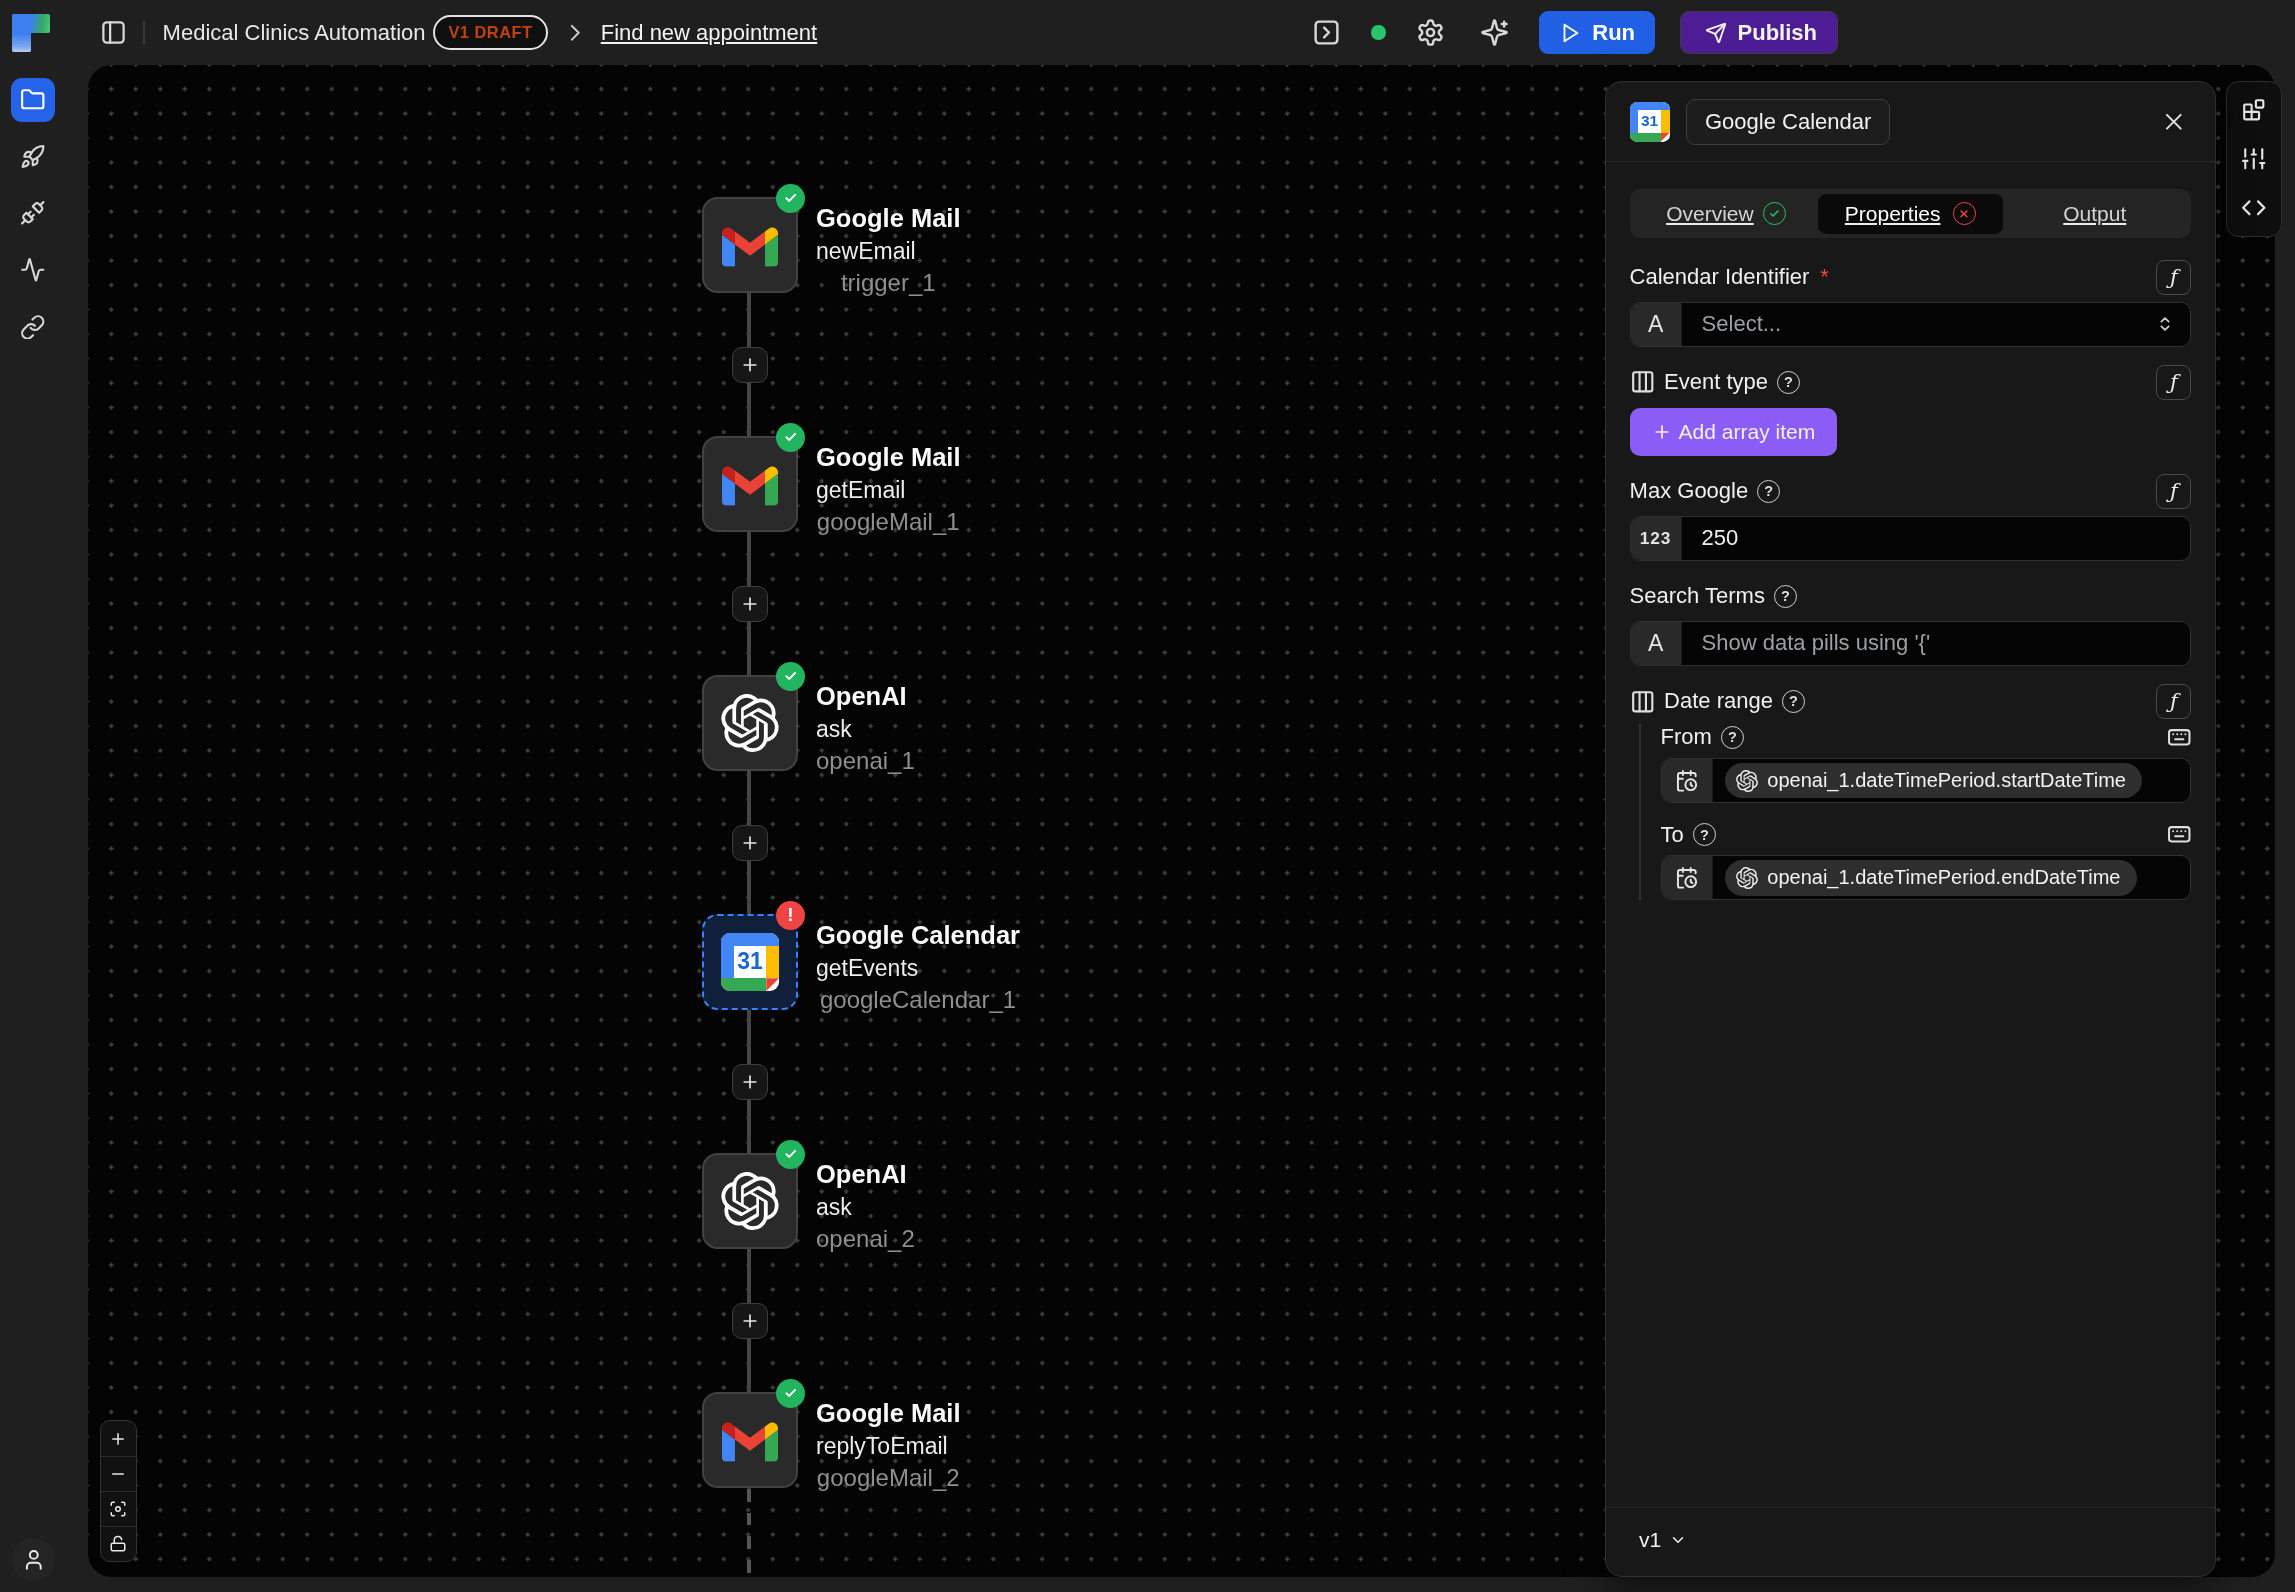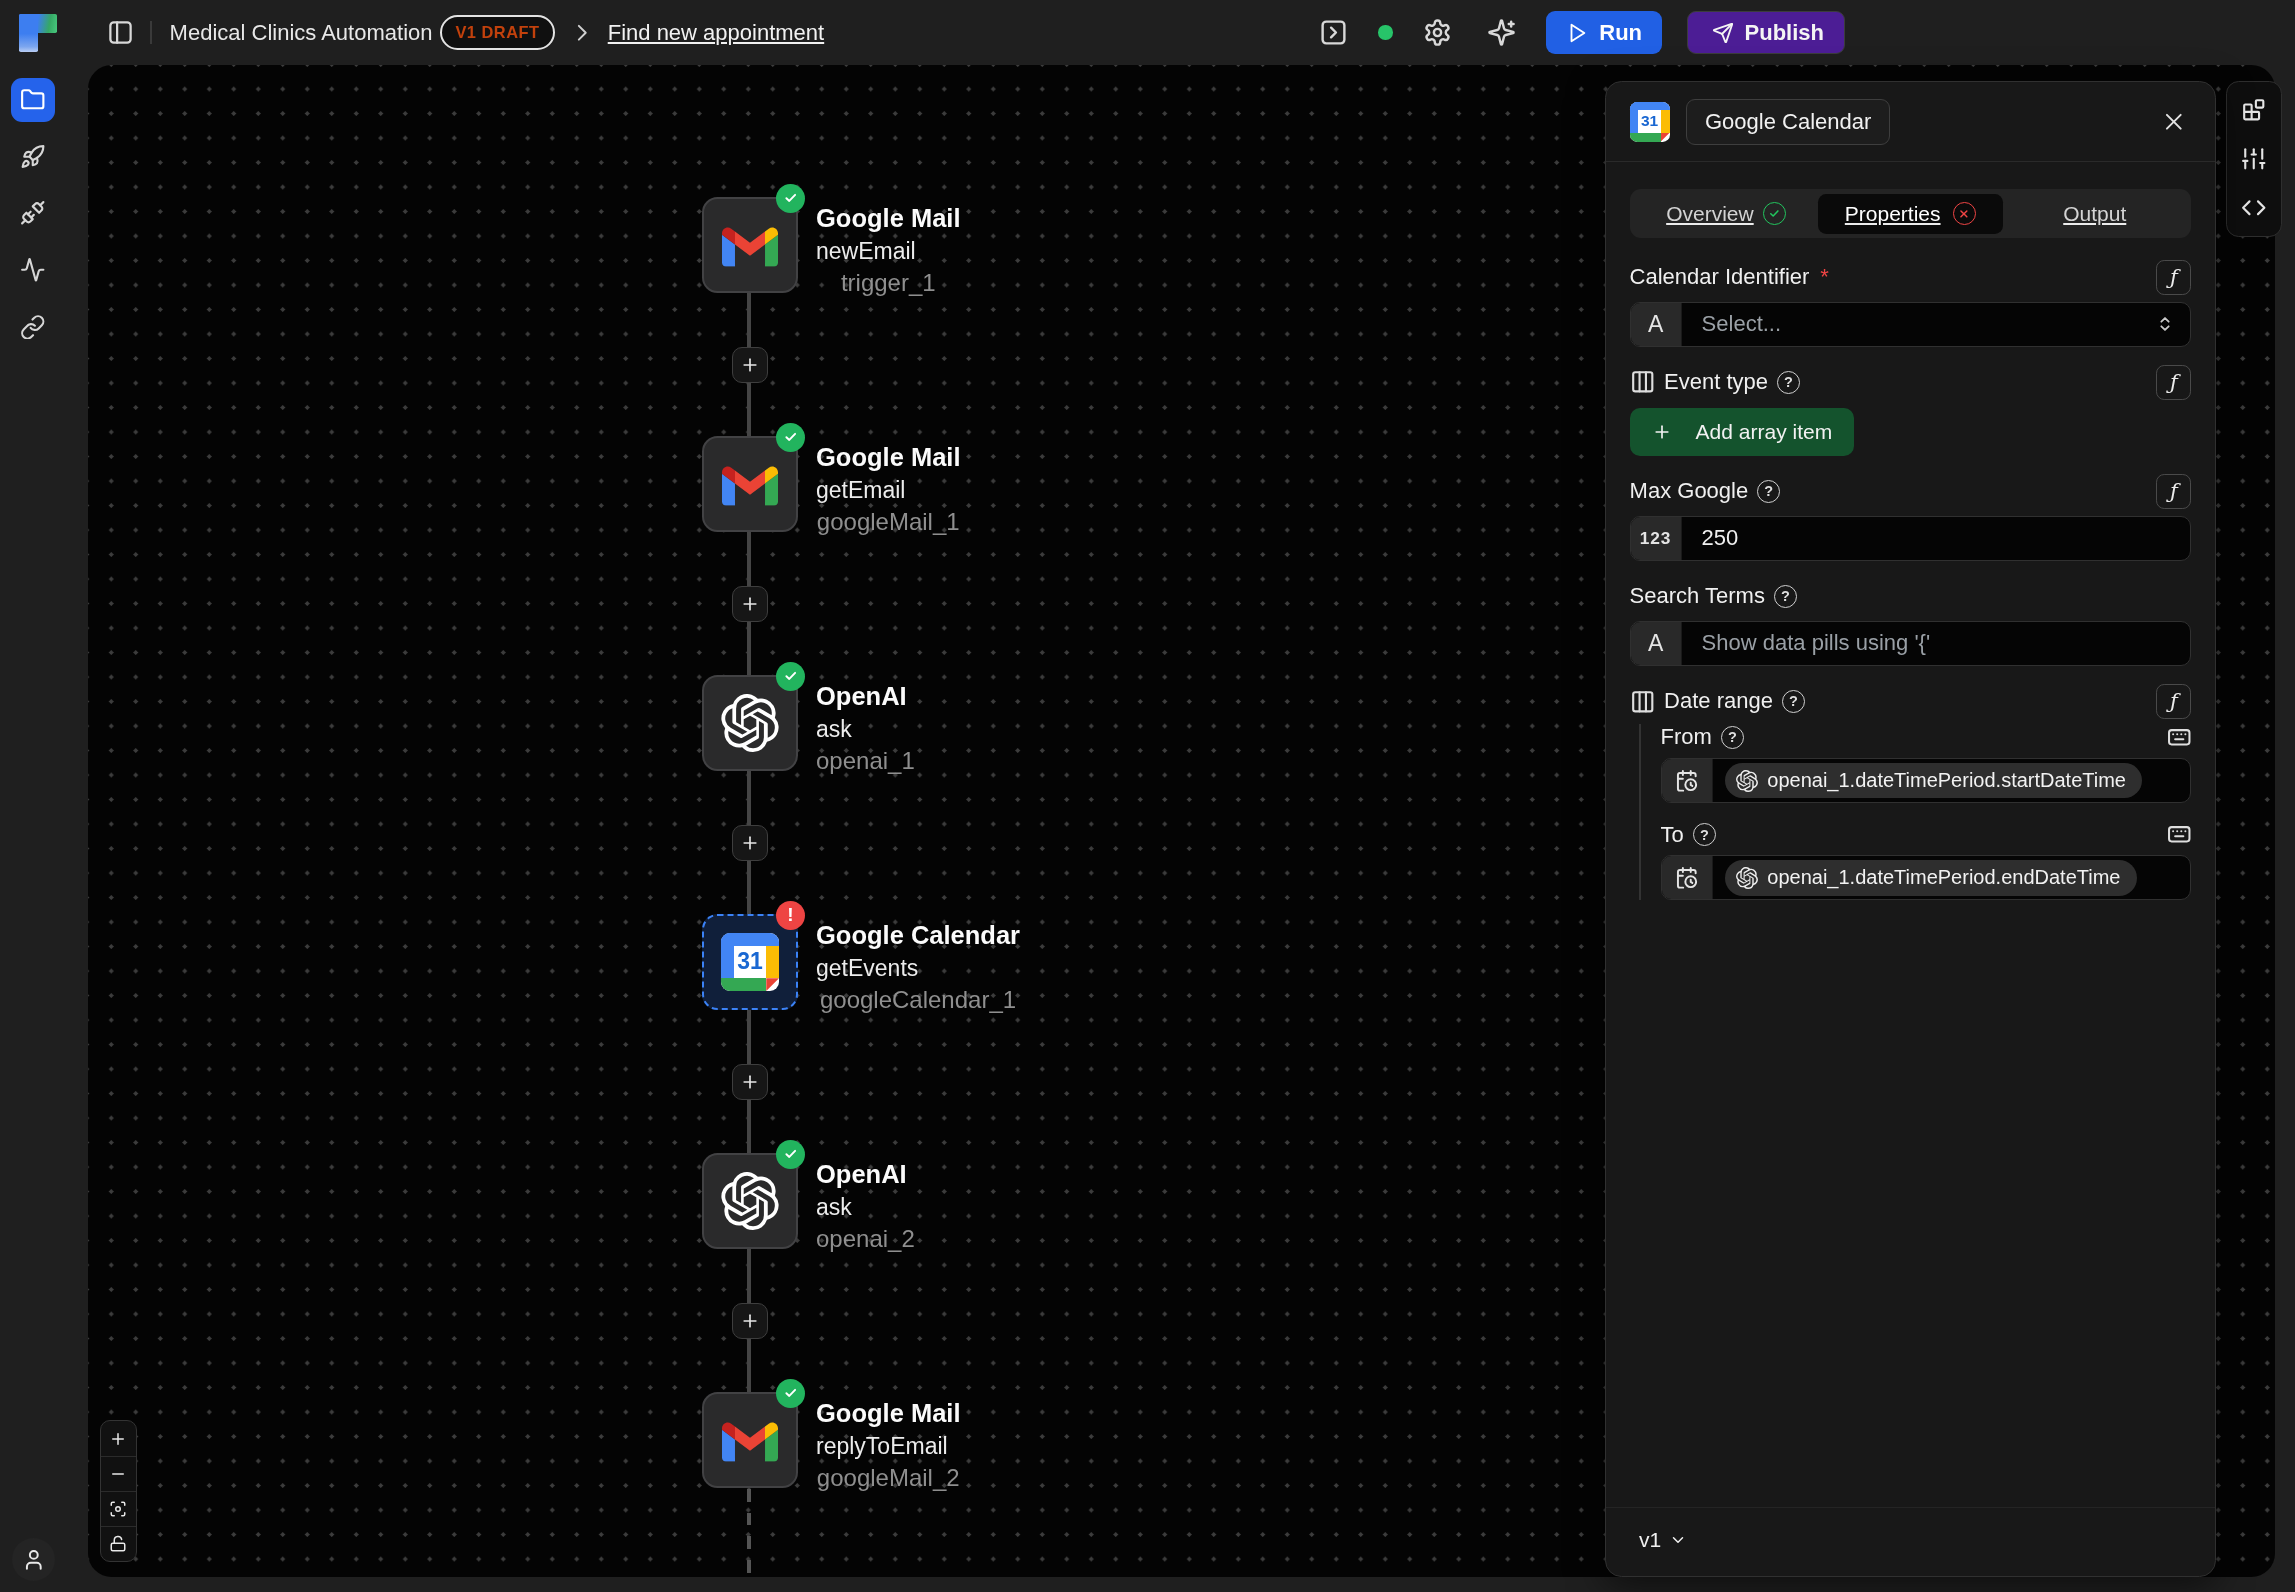--- a/index.html
+++ b/index.html
@@ -14,7 +14,7 @@
   .stroke-ic { fill:none; stroke:currentColor; stroke-width:2; stroke-linecap:round; stroke-linejoin:round; }
 
   
-  .topbar { position:absolute; left:7px; top:0; width:1860px; height:65px; display:flex; align-items:center; }
+  .topbar { position:absolute; left:0; top:0; width:1860px; height:65px; display:flex; align-items:center; }
   .logo { position:relative; width:38px; height:38px; margin-left:11.8px; }
   .logo .bar-top { position:absolute; left:0; top:0; width:38px; height:19px;
     background:linear-gradient(100deg,#3d7ef0 48%,#35a865 78%,#49c97e); border-radius:1.8px; }

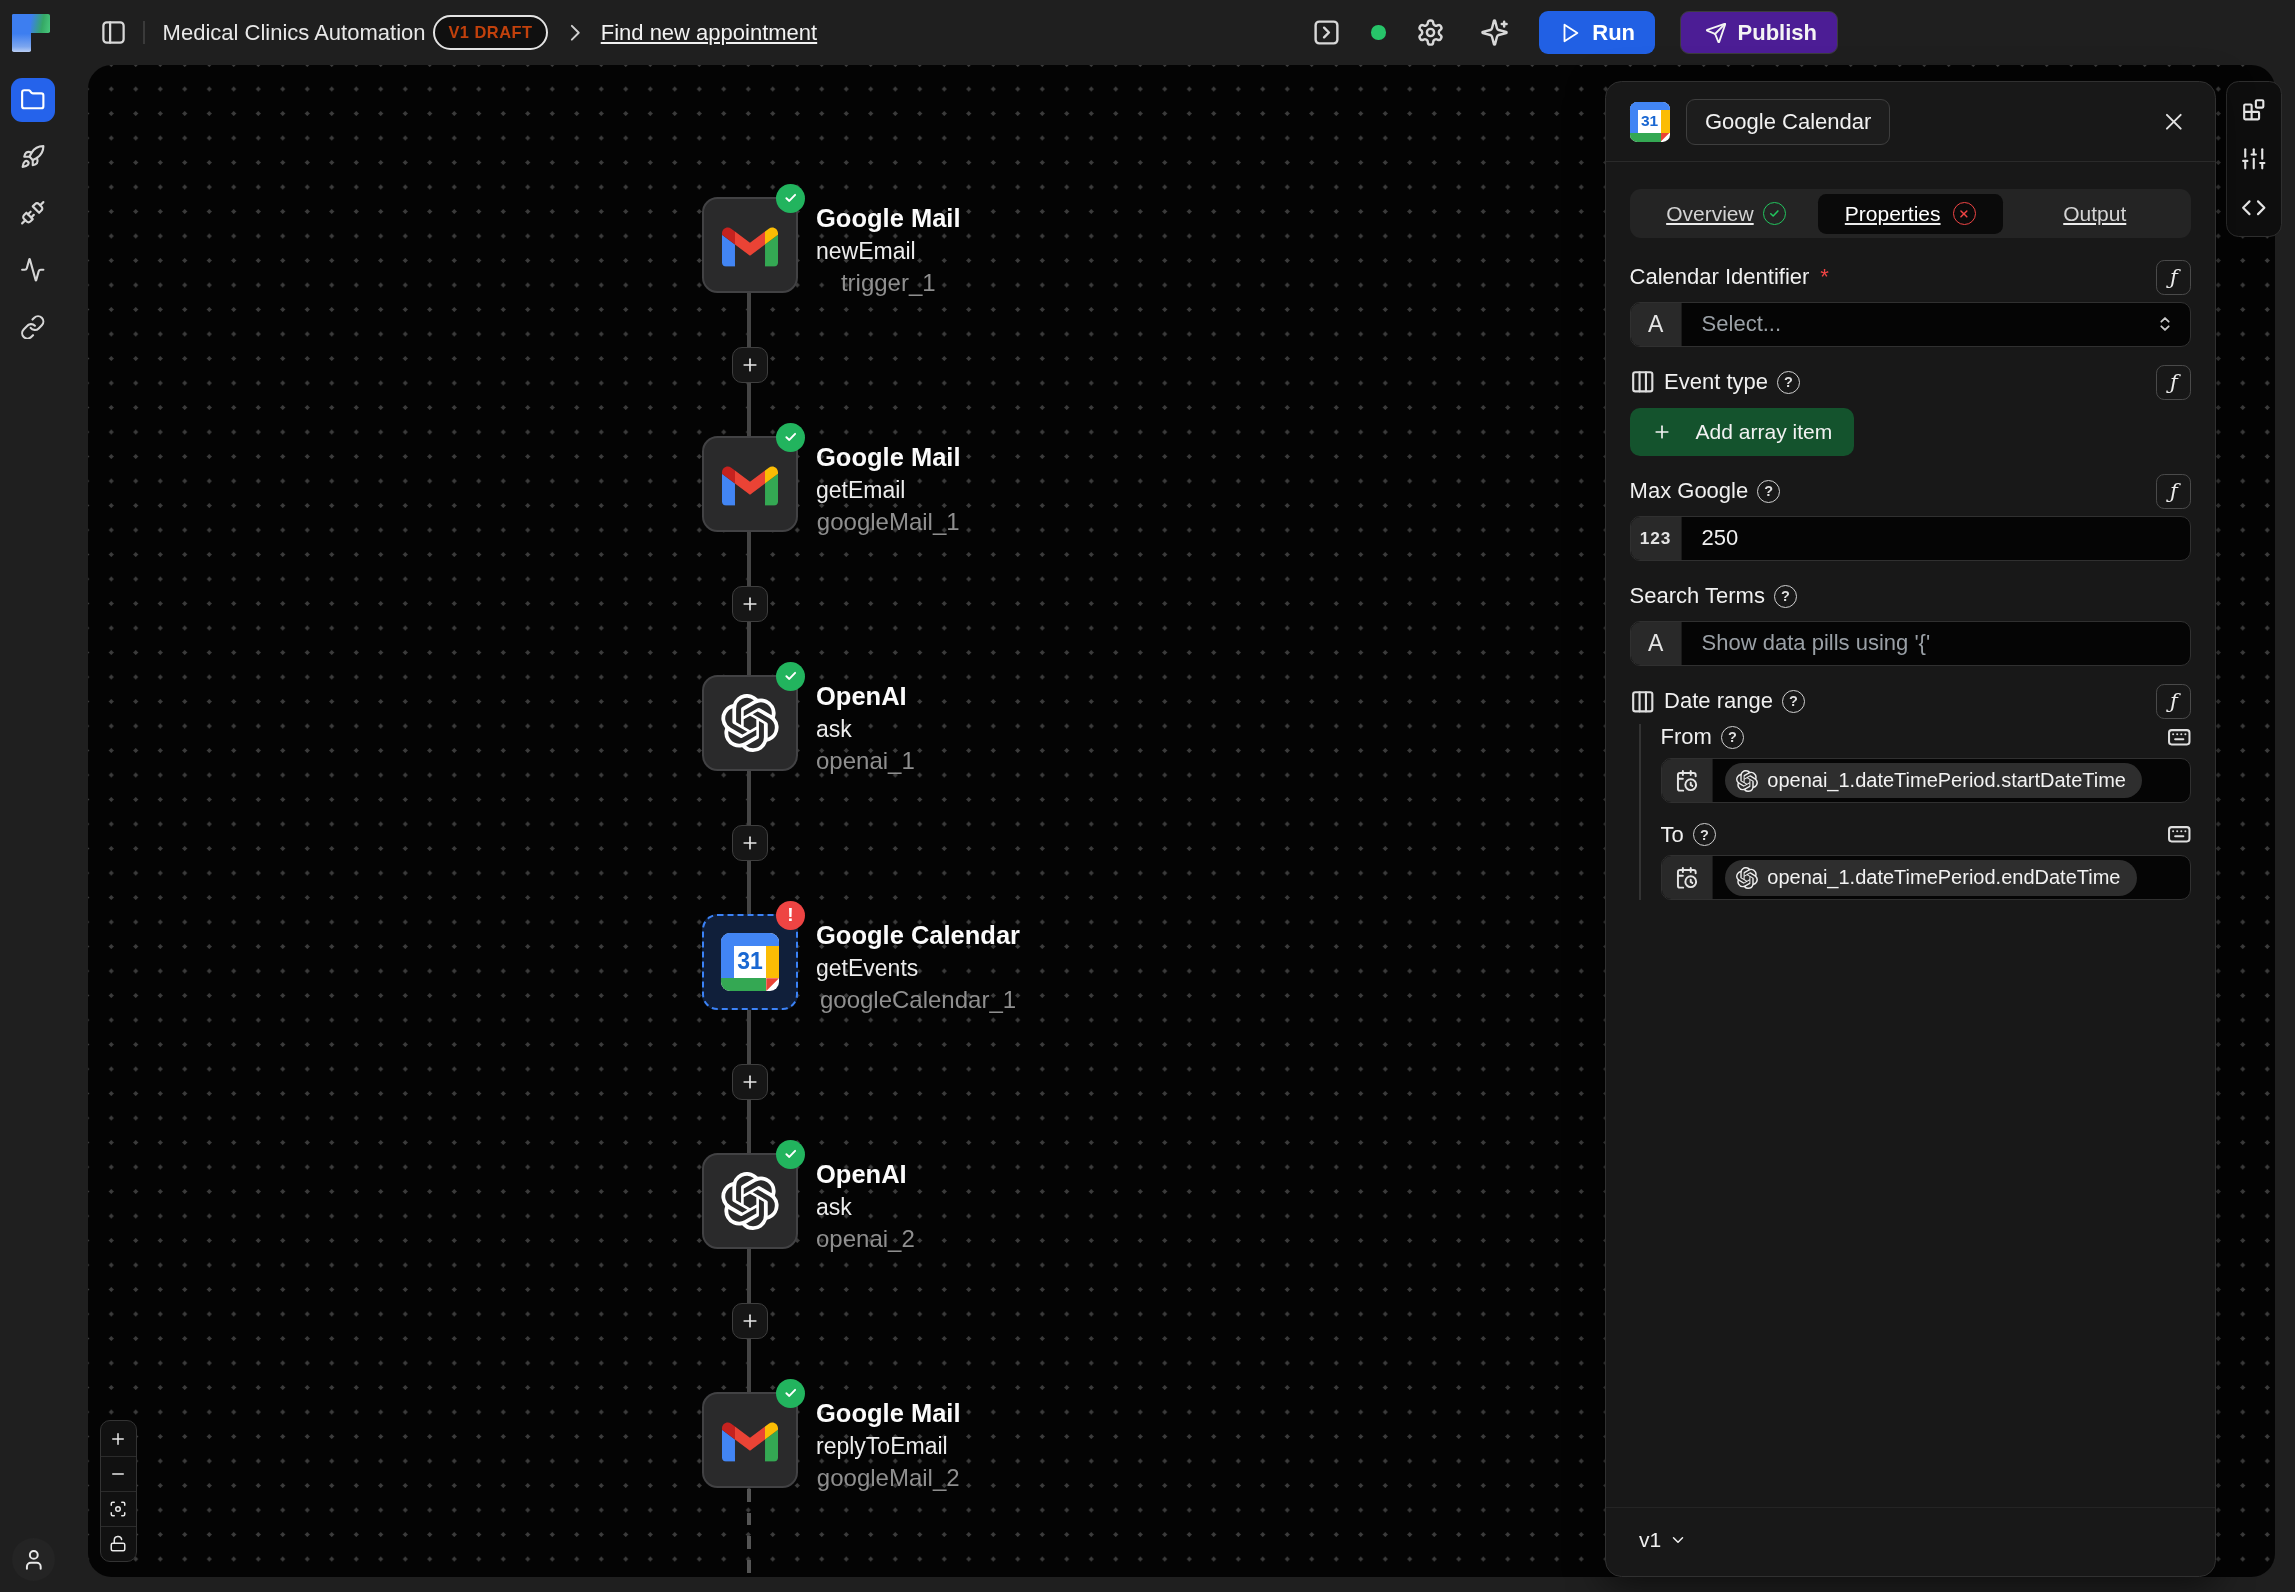--- a/index.html
+++ b/index.html
@@ -137,7 +137,7 @@
     padding:6.4px 16.4px 6.4px 11px; margin-left:12.7px; font-size:20px; color:#f2f2f2; white-space:nowrap; }
   .pill .openai-logo { width:22px; height:22px; color:#ededed; }
 
-  .add-btn { margin-top:12.7px; display:inline-flex; align-items:center; gap:24px; background:#14532d;
+  .add-btn { margin-top:12.7px; display:inline-flex; align-items:center; gap:7px; background:#8b5cf6;
     border-radius:10px; padding:11.8px 22px; font-size:21px; color:#f2f2f2; cursor:pointer; }
   .indent { margin:9px 0 0 9px; border-left:2.3px solid #333; padding-left:20px; }
   .mt24 { margin-top:22px; } .mt20 { margin-top:18px; }

